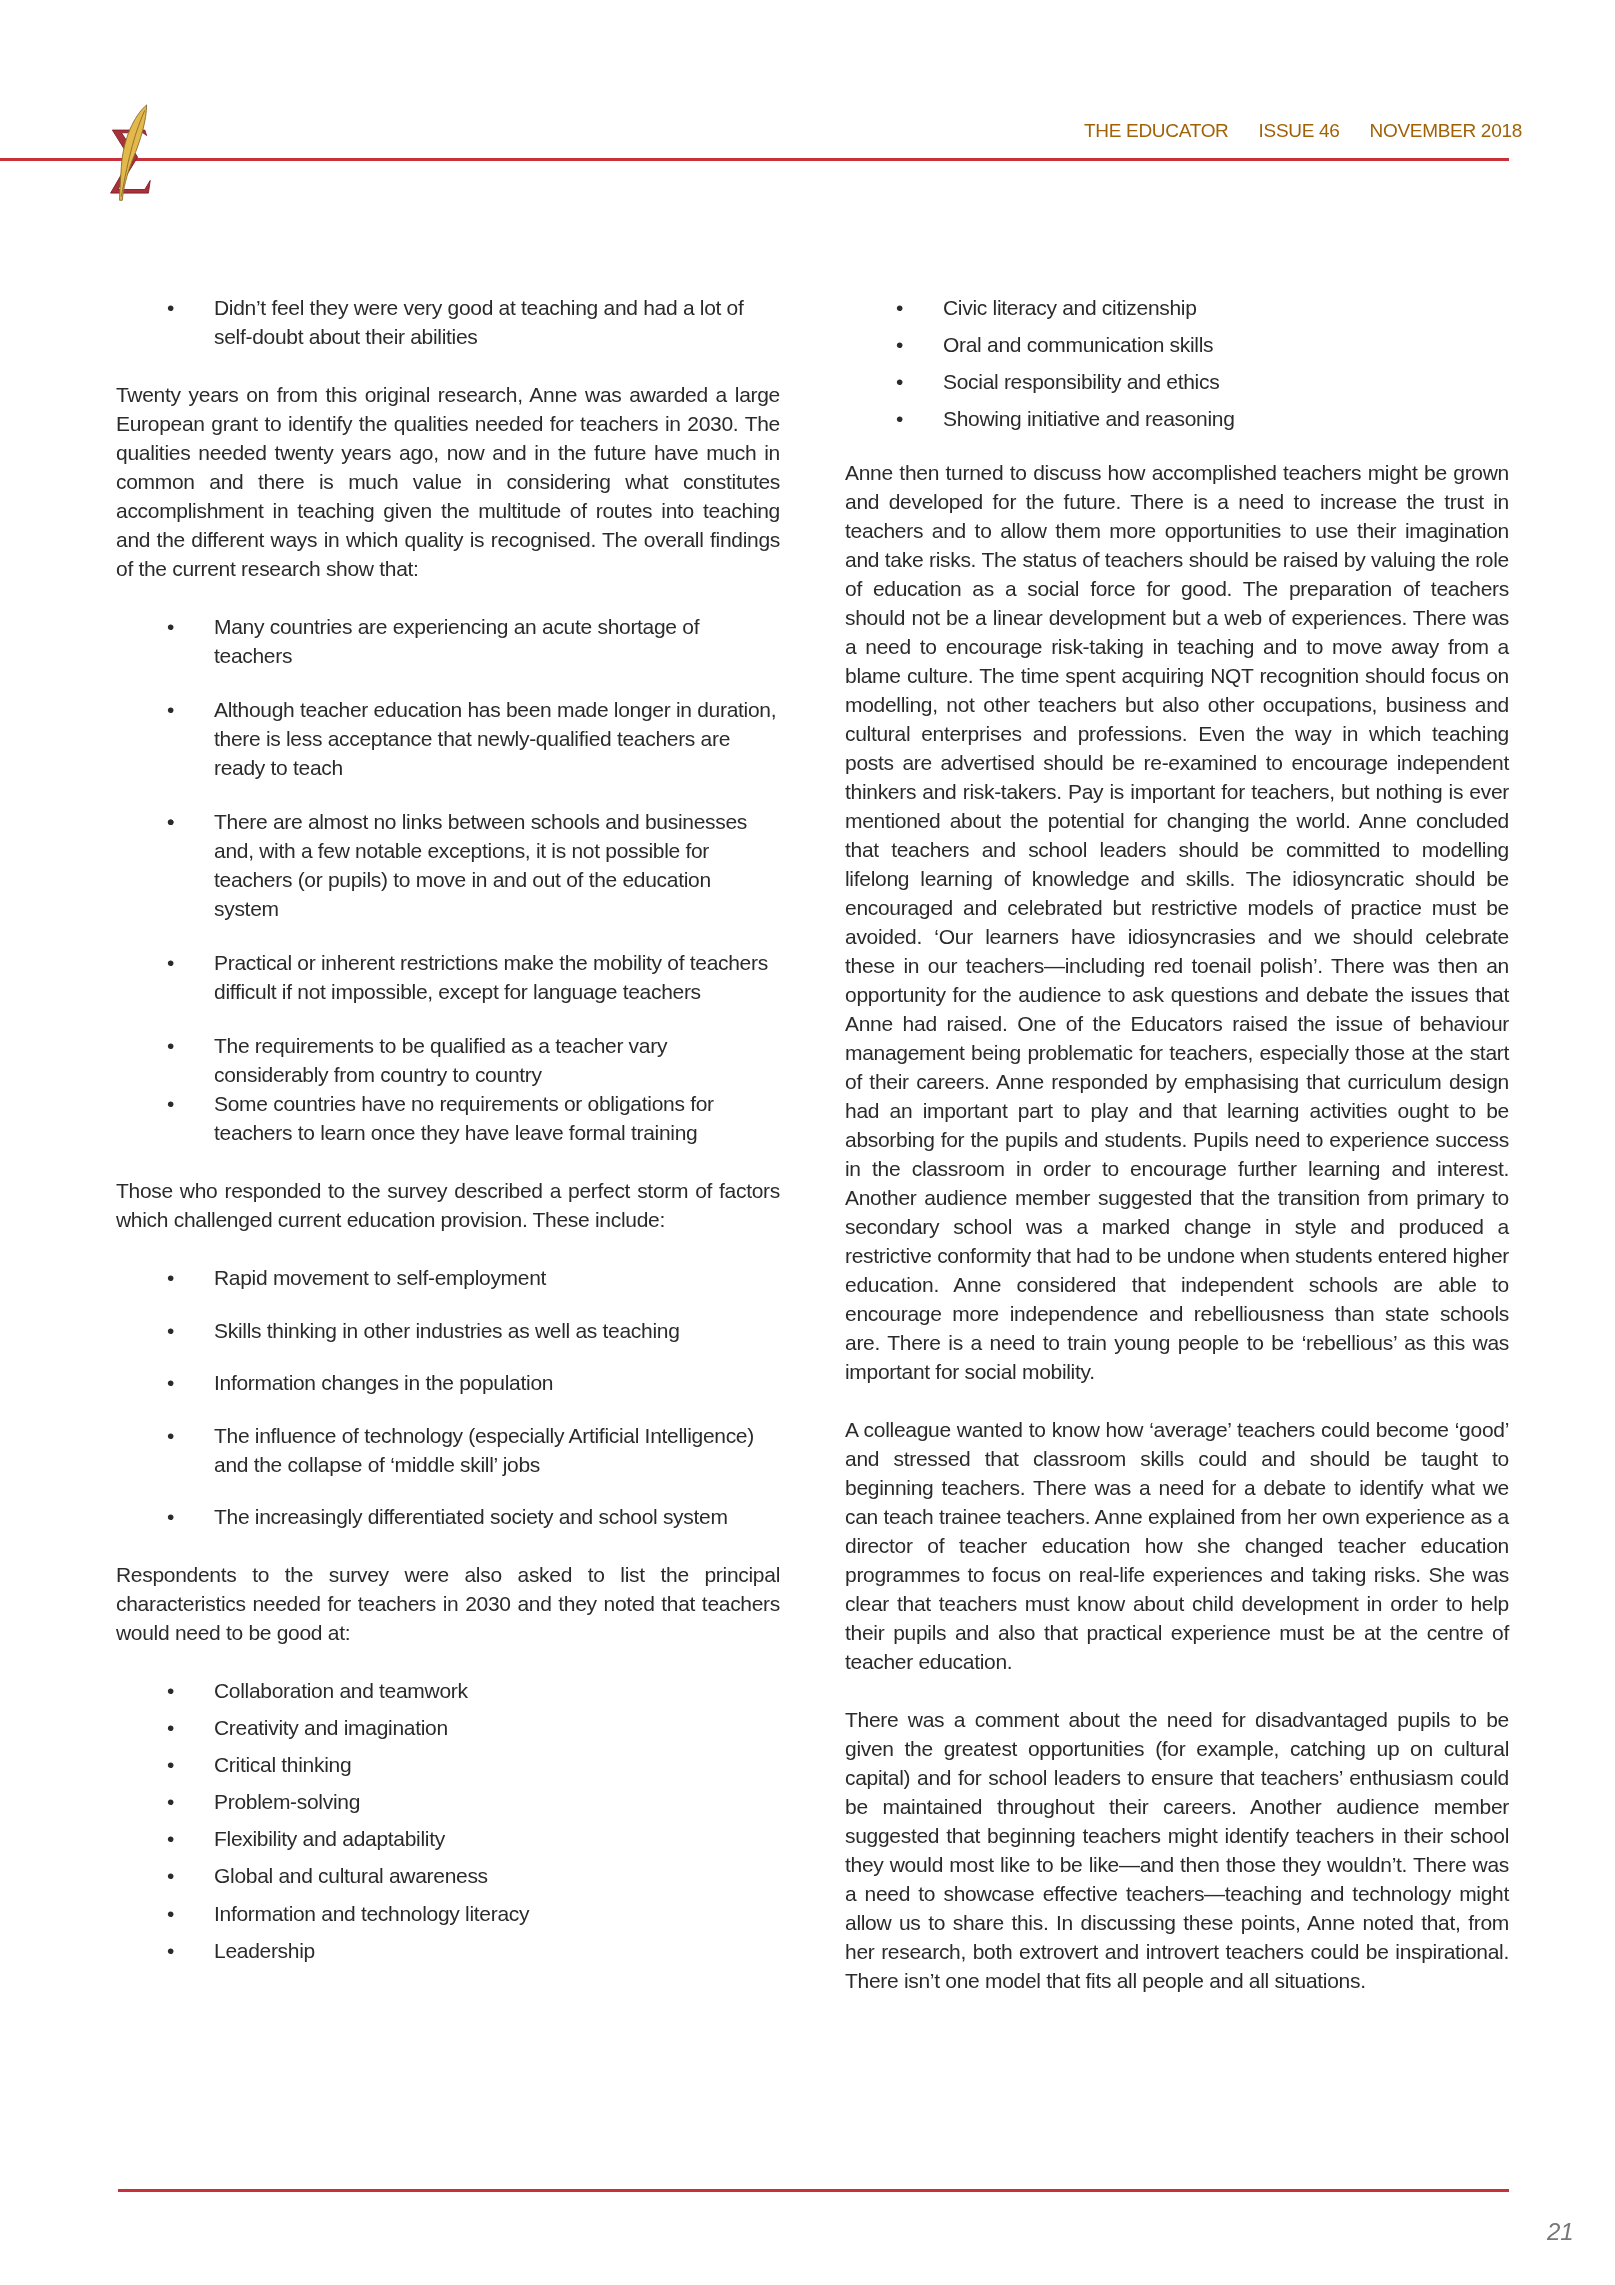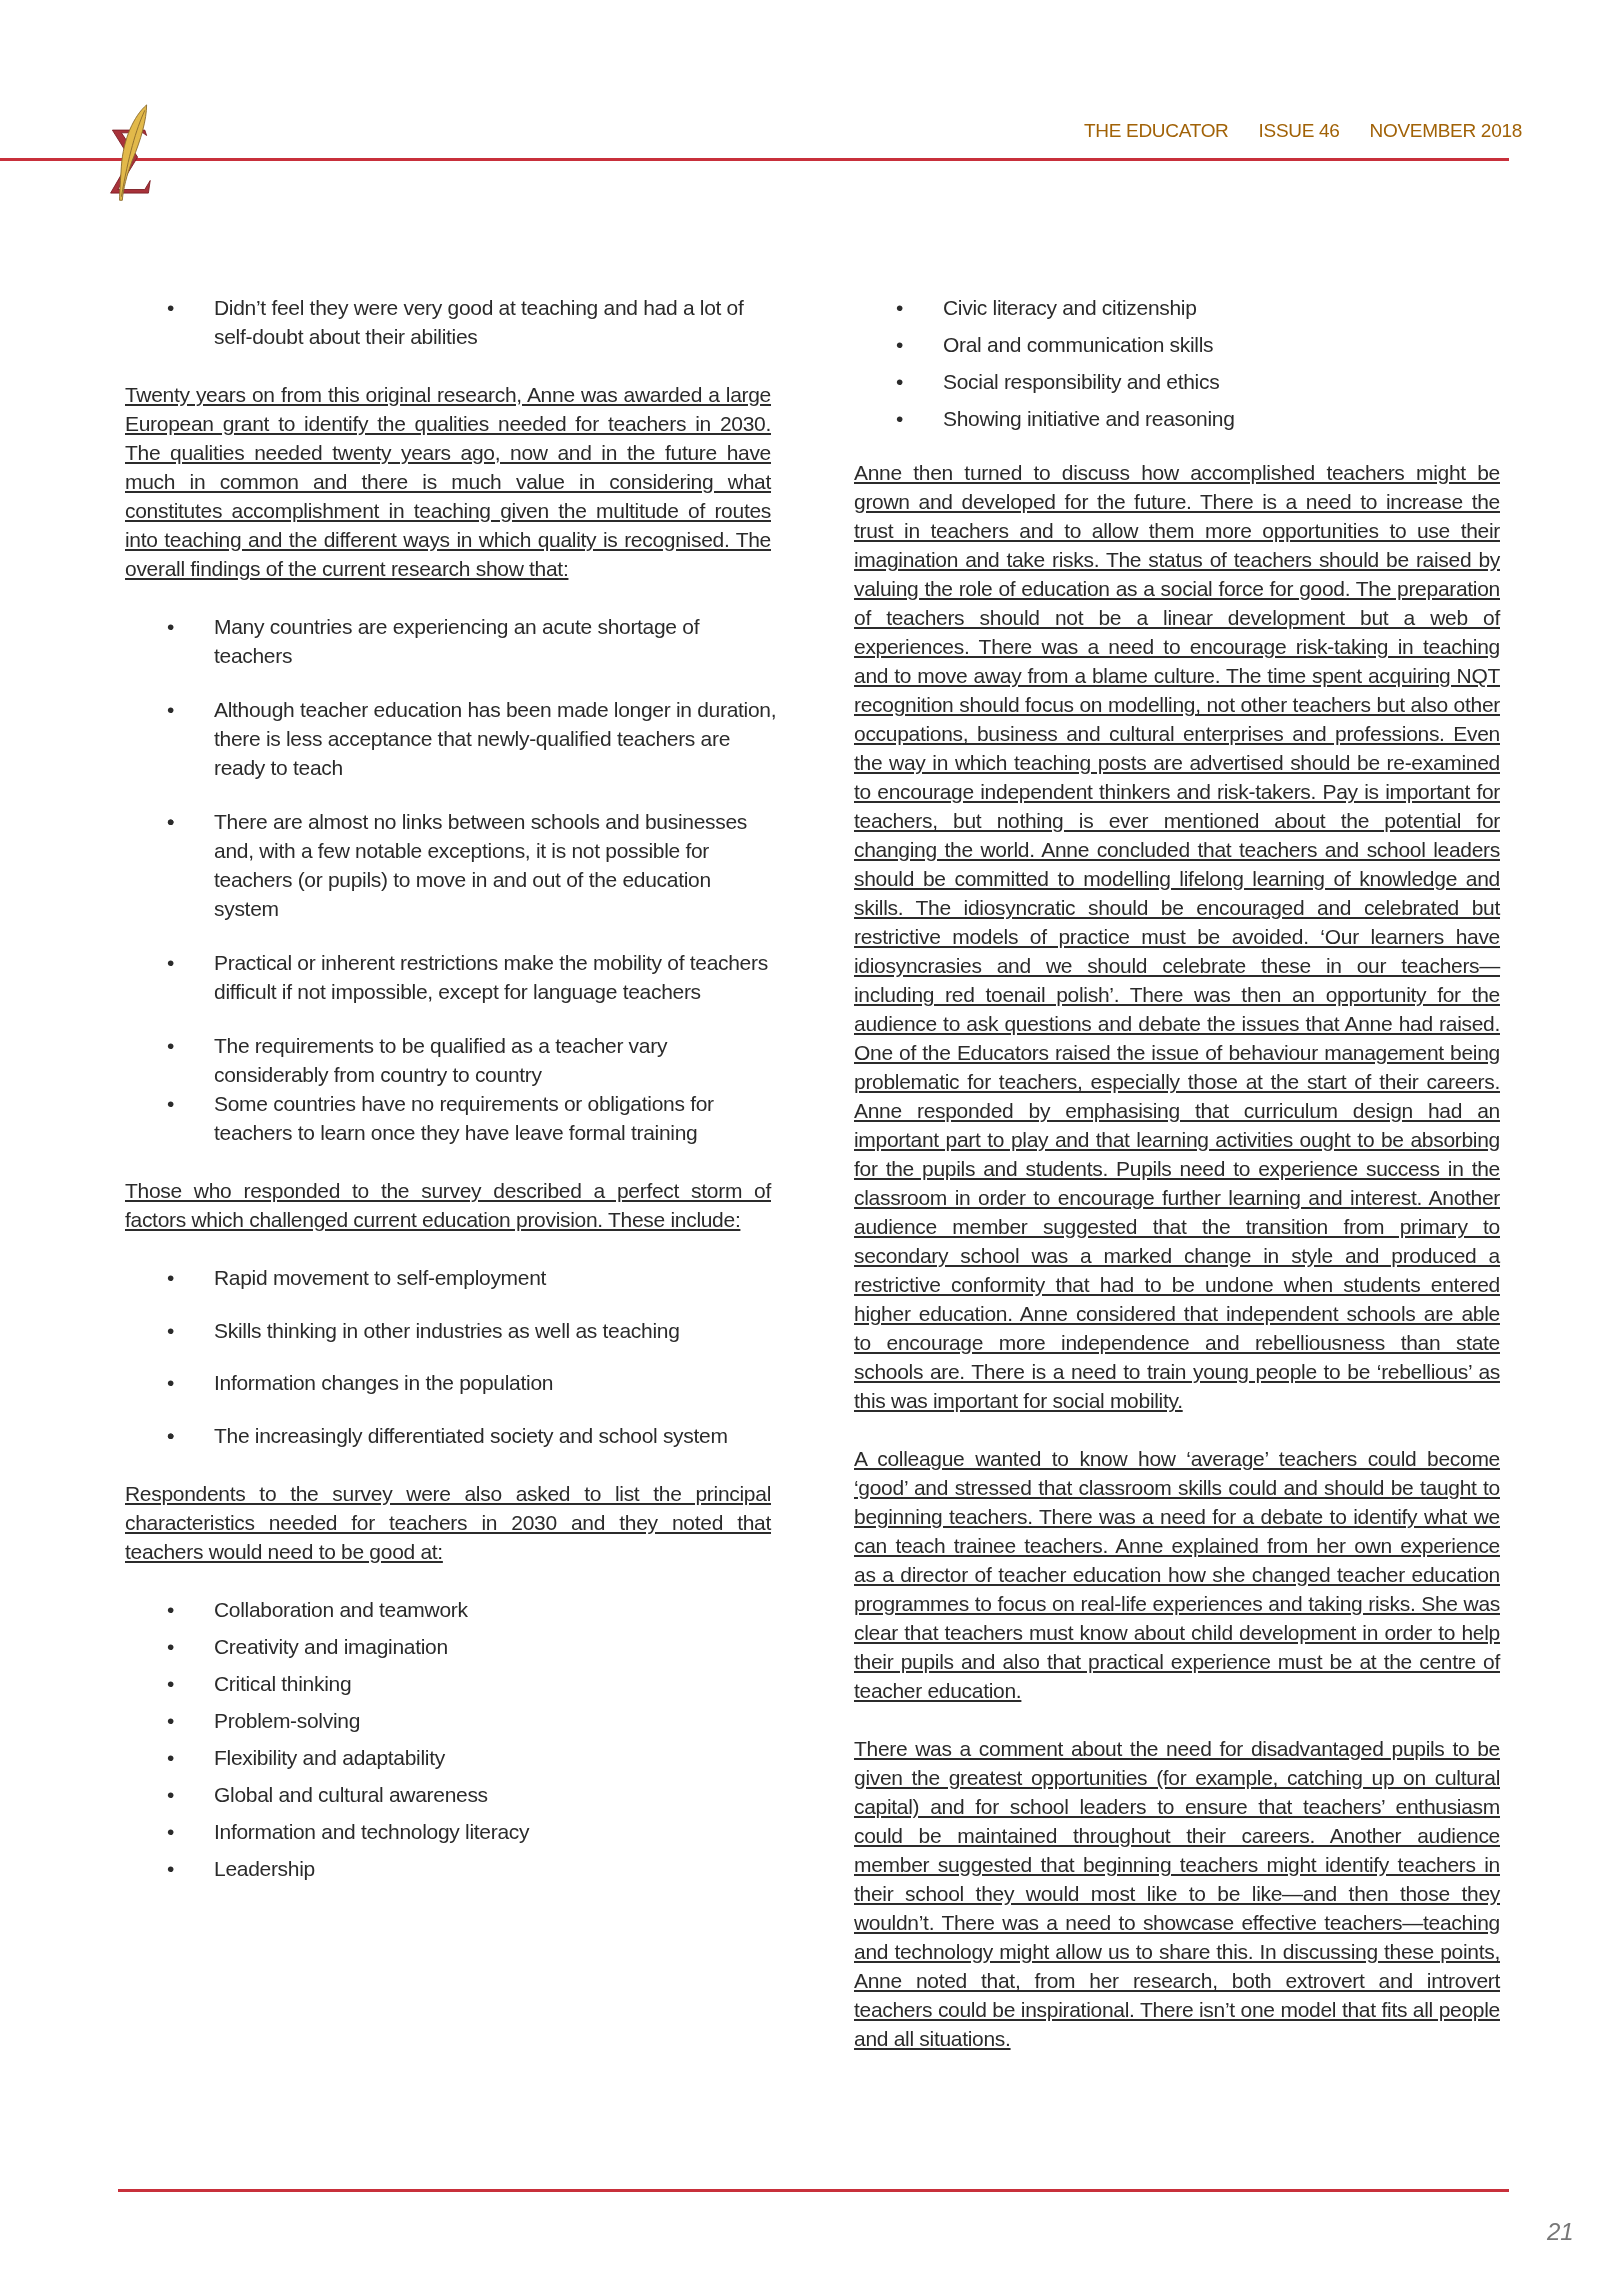--- a/index.html
+++ b/index.html
@@ -33,7 +33,7 @@
     }
     .col-left { left: 116px; }
     .col-right { left: 845px; }
-    p { margin: 9px; text-align: justify; text-decoration: underline; }
+    p { margin: 0; text-align: justify; }
     ul { list-style: none; margin: 0; padding: 0; }
     li { position: relative; padding-left: 98px; }
     li .bullet { position: absolute; left: 51px; top: 0; }

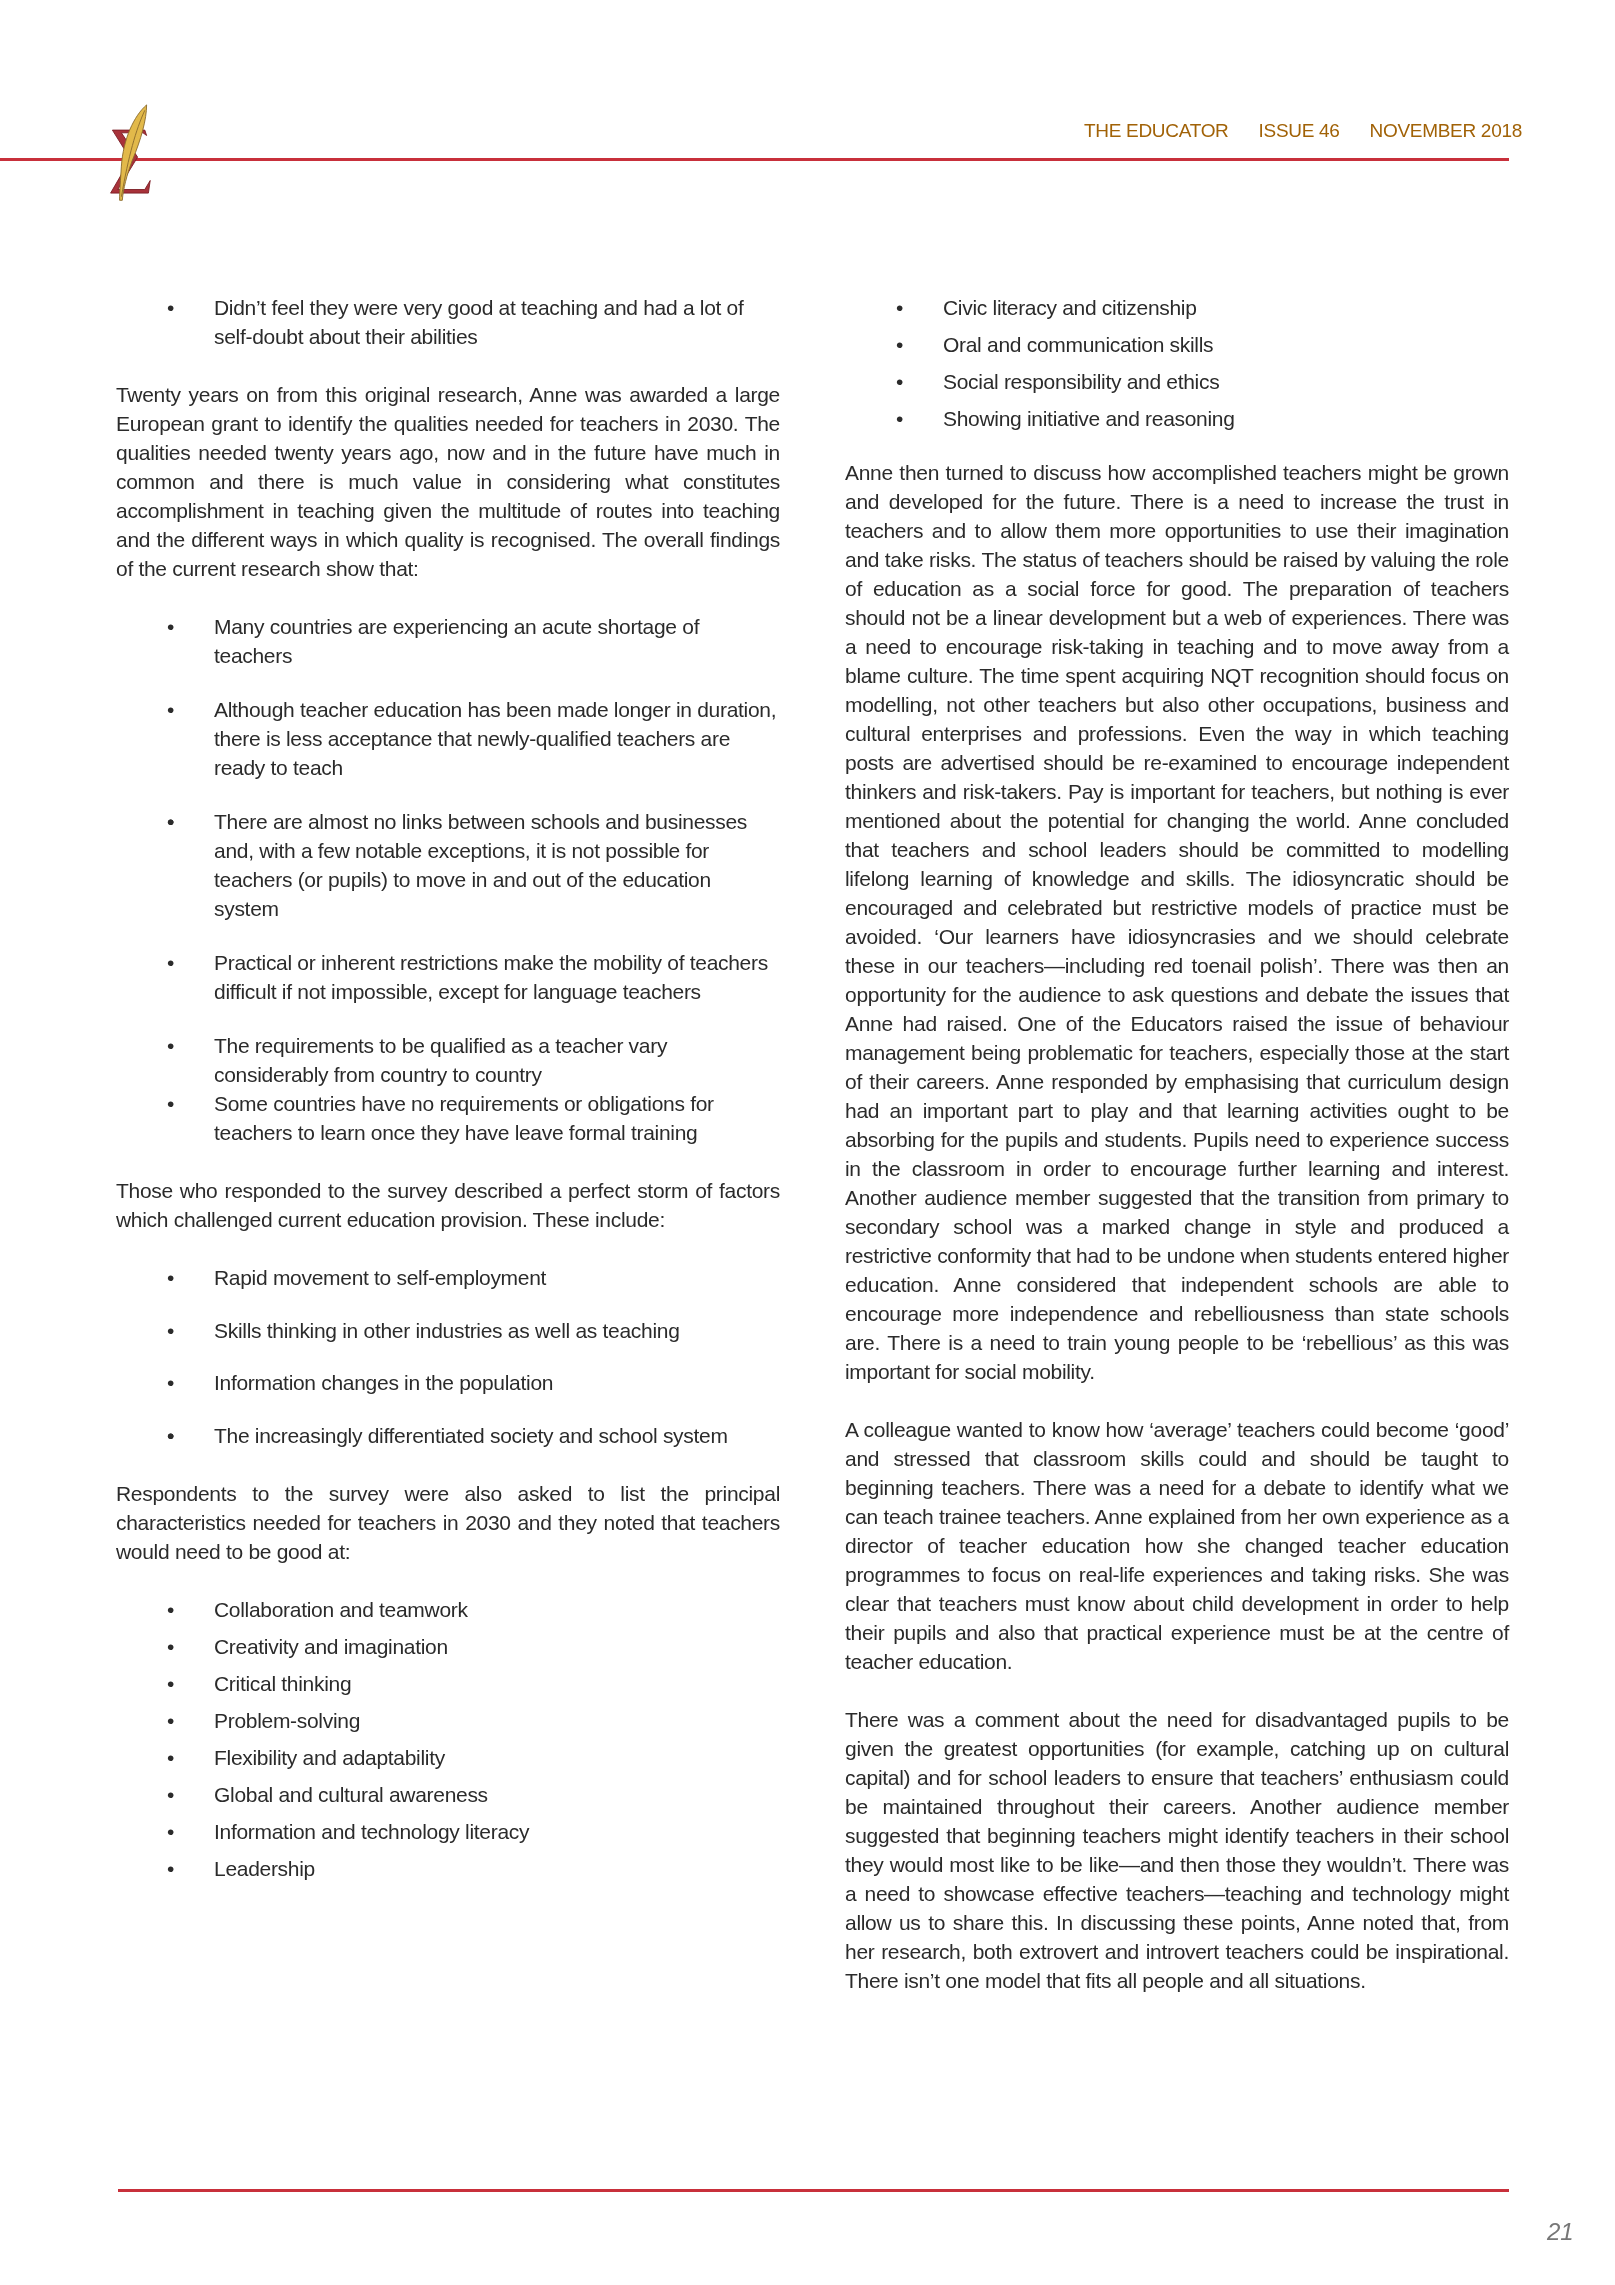--- a/index.html
+++ b/index.html
@@ -81,7 +81,7 @@
     <li><span class="bullet">•</span><span>Rapid movement to self-employment</span></li>
     <li><span class="bullet">•</span><span>Skills thinking in other industries as well as teaching</span></li>
     <li><span class="bullet">•</span><span>Information changes in the population</span></li>
-    <li><span class="bullet">•</span></li>
+    <li><span class="bullet">•</span><span>The influence of technology (especially Artificial Intelligence) and the collapse of ‘middle skill’ jobs</span></li>
     <li><span class="bullet">•</span><span>The increasingly differentiated society and school system</span></li>
   </ul>
 

